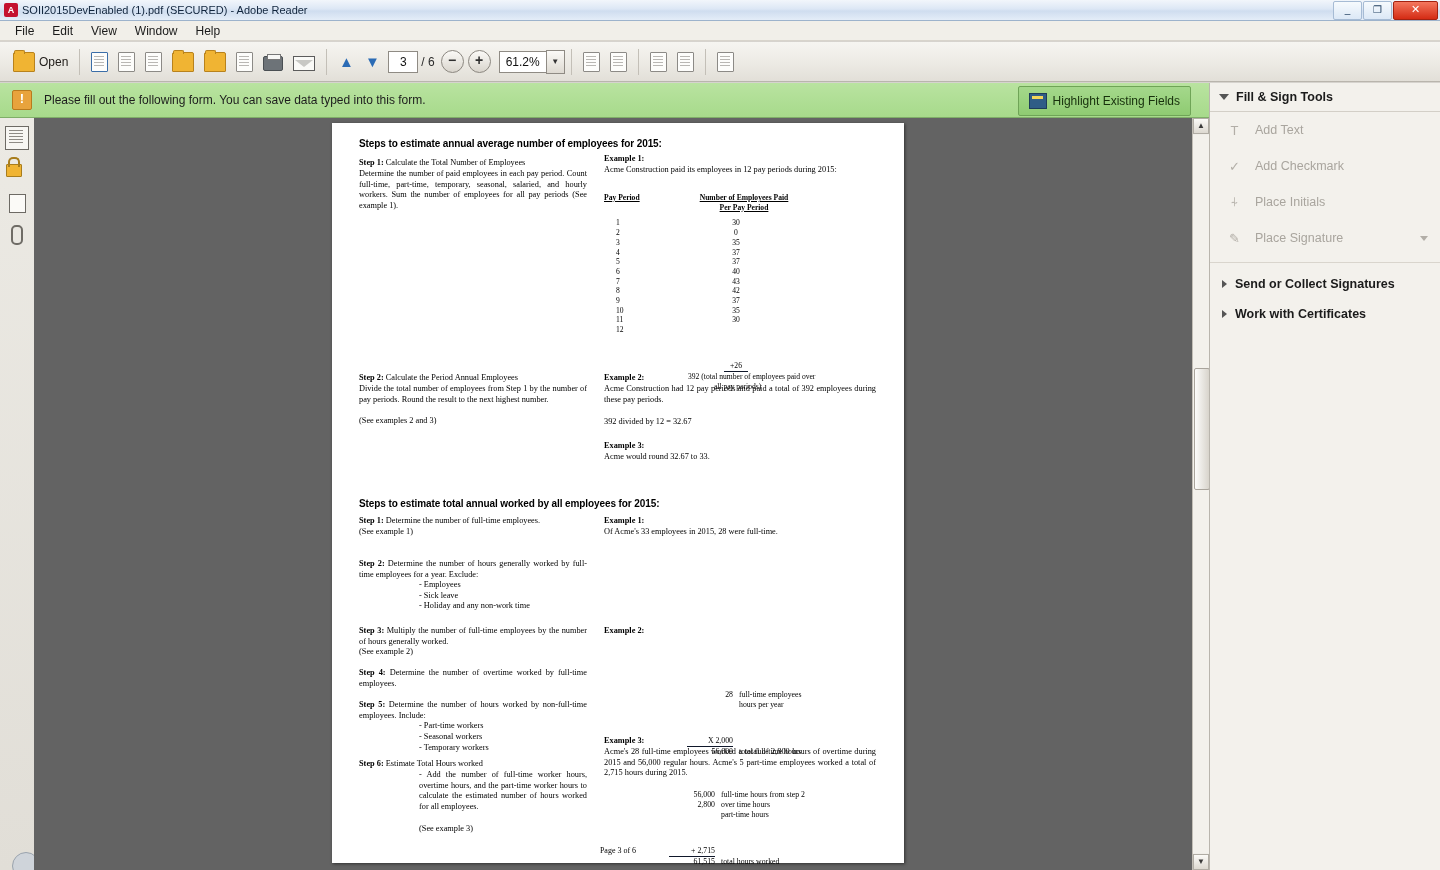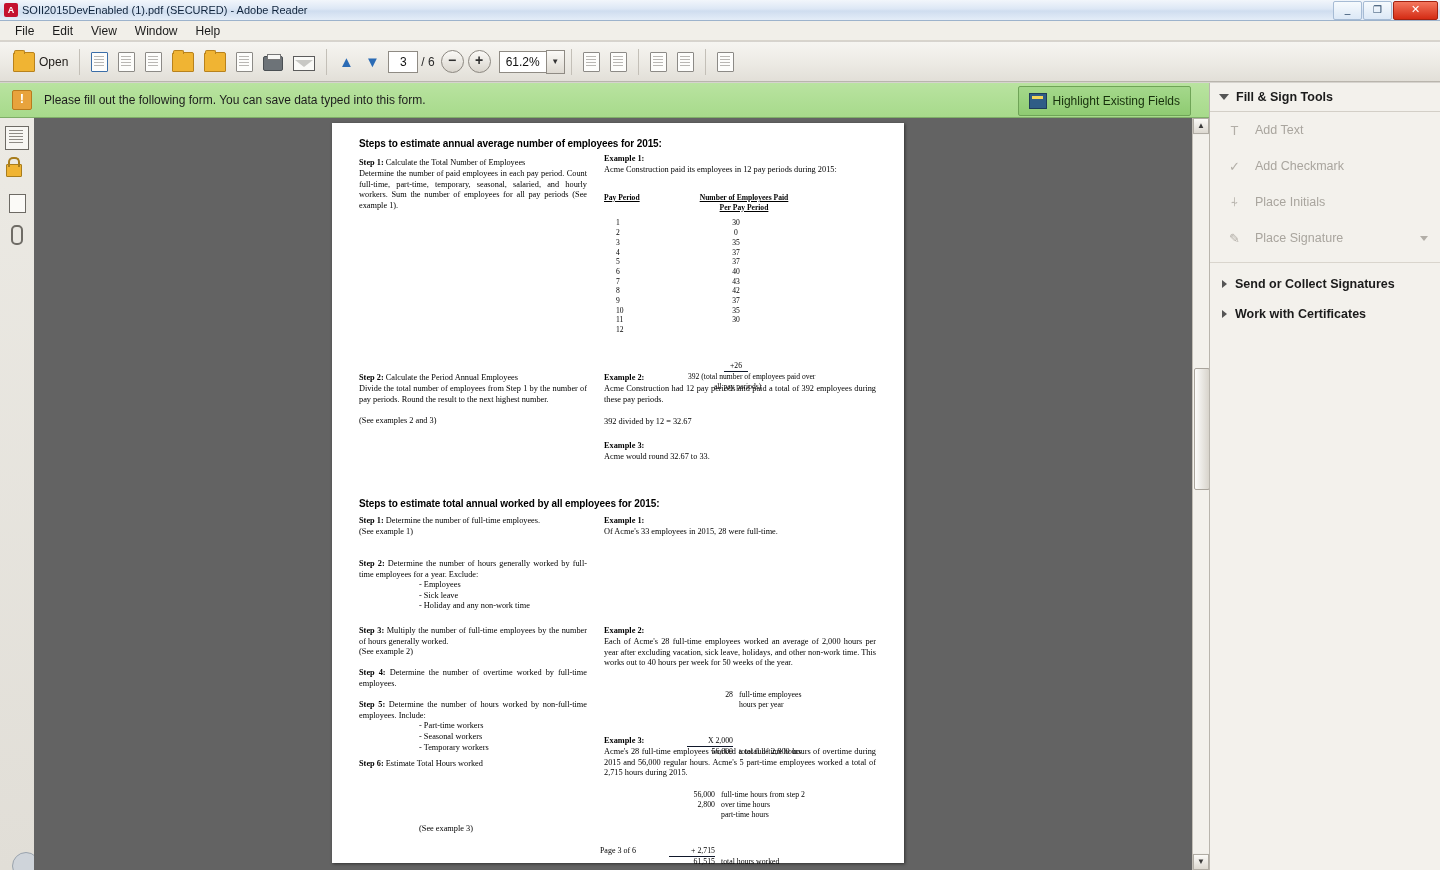--- a/index.html
+++ b/index.html
@@ -807,7 +807,6 @@
         <div class="blk" style="left:272px; top:503px; width:272px;">
           <b>Example 2:</b>
         </div>
-        <div class="blk" style="left:272px; top:514px; width:272px;">Each of Acme's 28 full-time employees worked an average of 2,000 hours per year after excluding vacation, sick leave, holidays, and other non-work time.  This works out to 40 hours per week for 50 weeks of the year.</div>
         <div class="calc-block" style="left:355px; top:567px;">
           <div class="line">
               <div class="num">28</div>

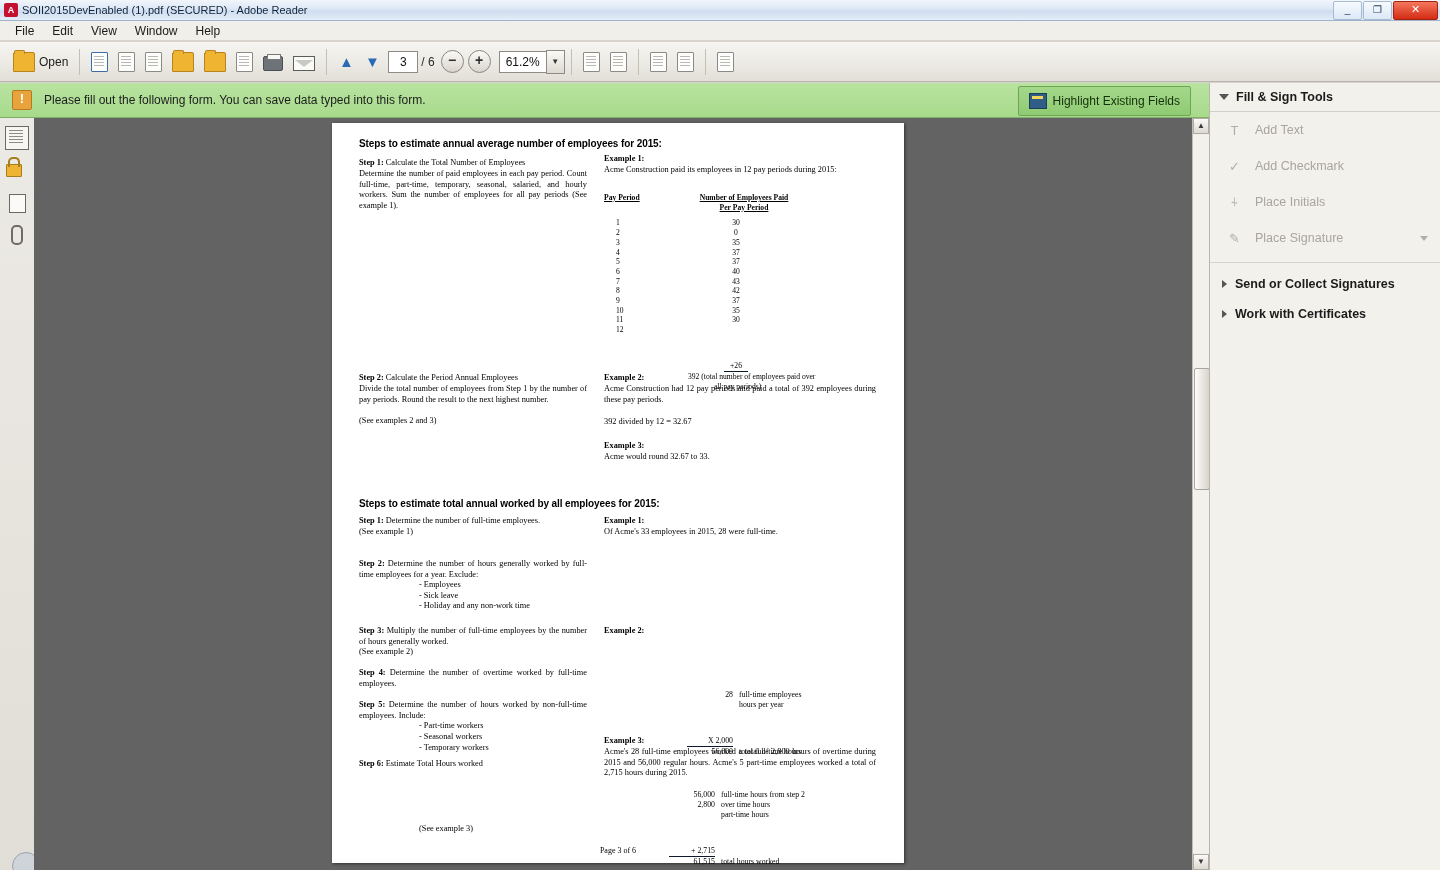--- a/index.html
+++ b/index.html
@@ -802,6 +802,7 @@
         <div class="blk" style="left:27px; top:636px; width:228px;">
           <b>Step 6:</b><span> Estimate Total Hours worked</span>
         </div>
+        <div class="blk" style="left:87px; top:647px; width:168px;">- Add the number of full-time worker hours, overtime hours, and the part-time worker hours to calculate the estimated number of hours worked for all employees.</div>
         <div class="blk" style="left:87px; top:701px; width:168px; text-align:left;">(See example 3)</div>
 
         <div class="blk" style="left:272px; top:503px; width:272px;">

